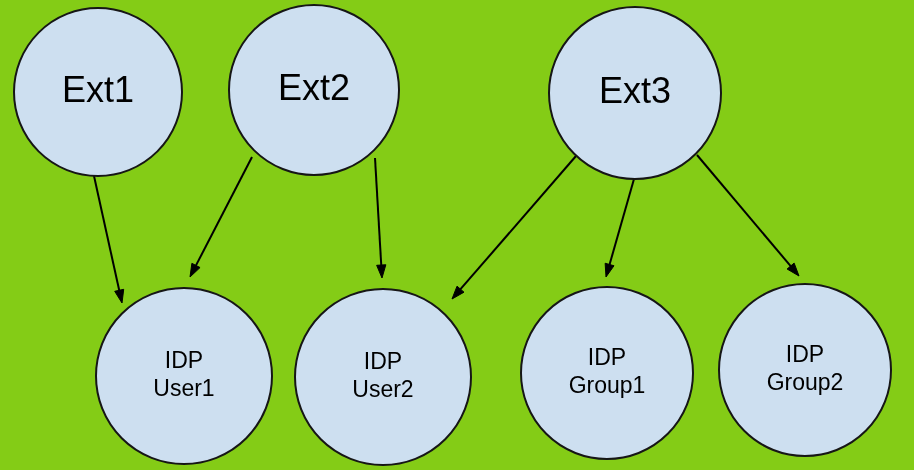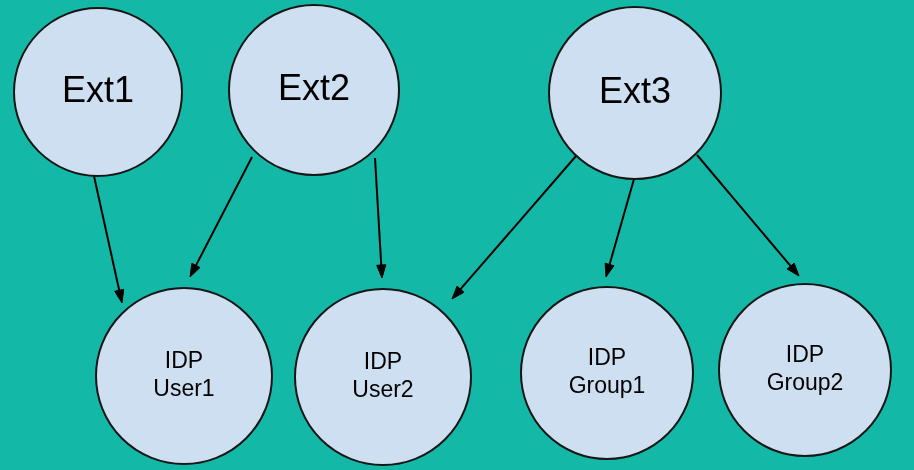--- a/index.html
+++ b/index.html
@@ -14,7 +14,7 @@
     position: relative;
     width: 914px;
     height: 470px;
-    background: #14b8a6;
+    background: #84cc16;
     overflow: hidden;
   }
   #graph-svg {

